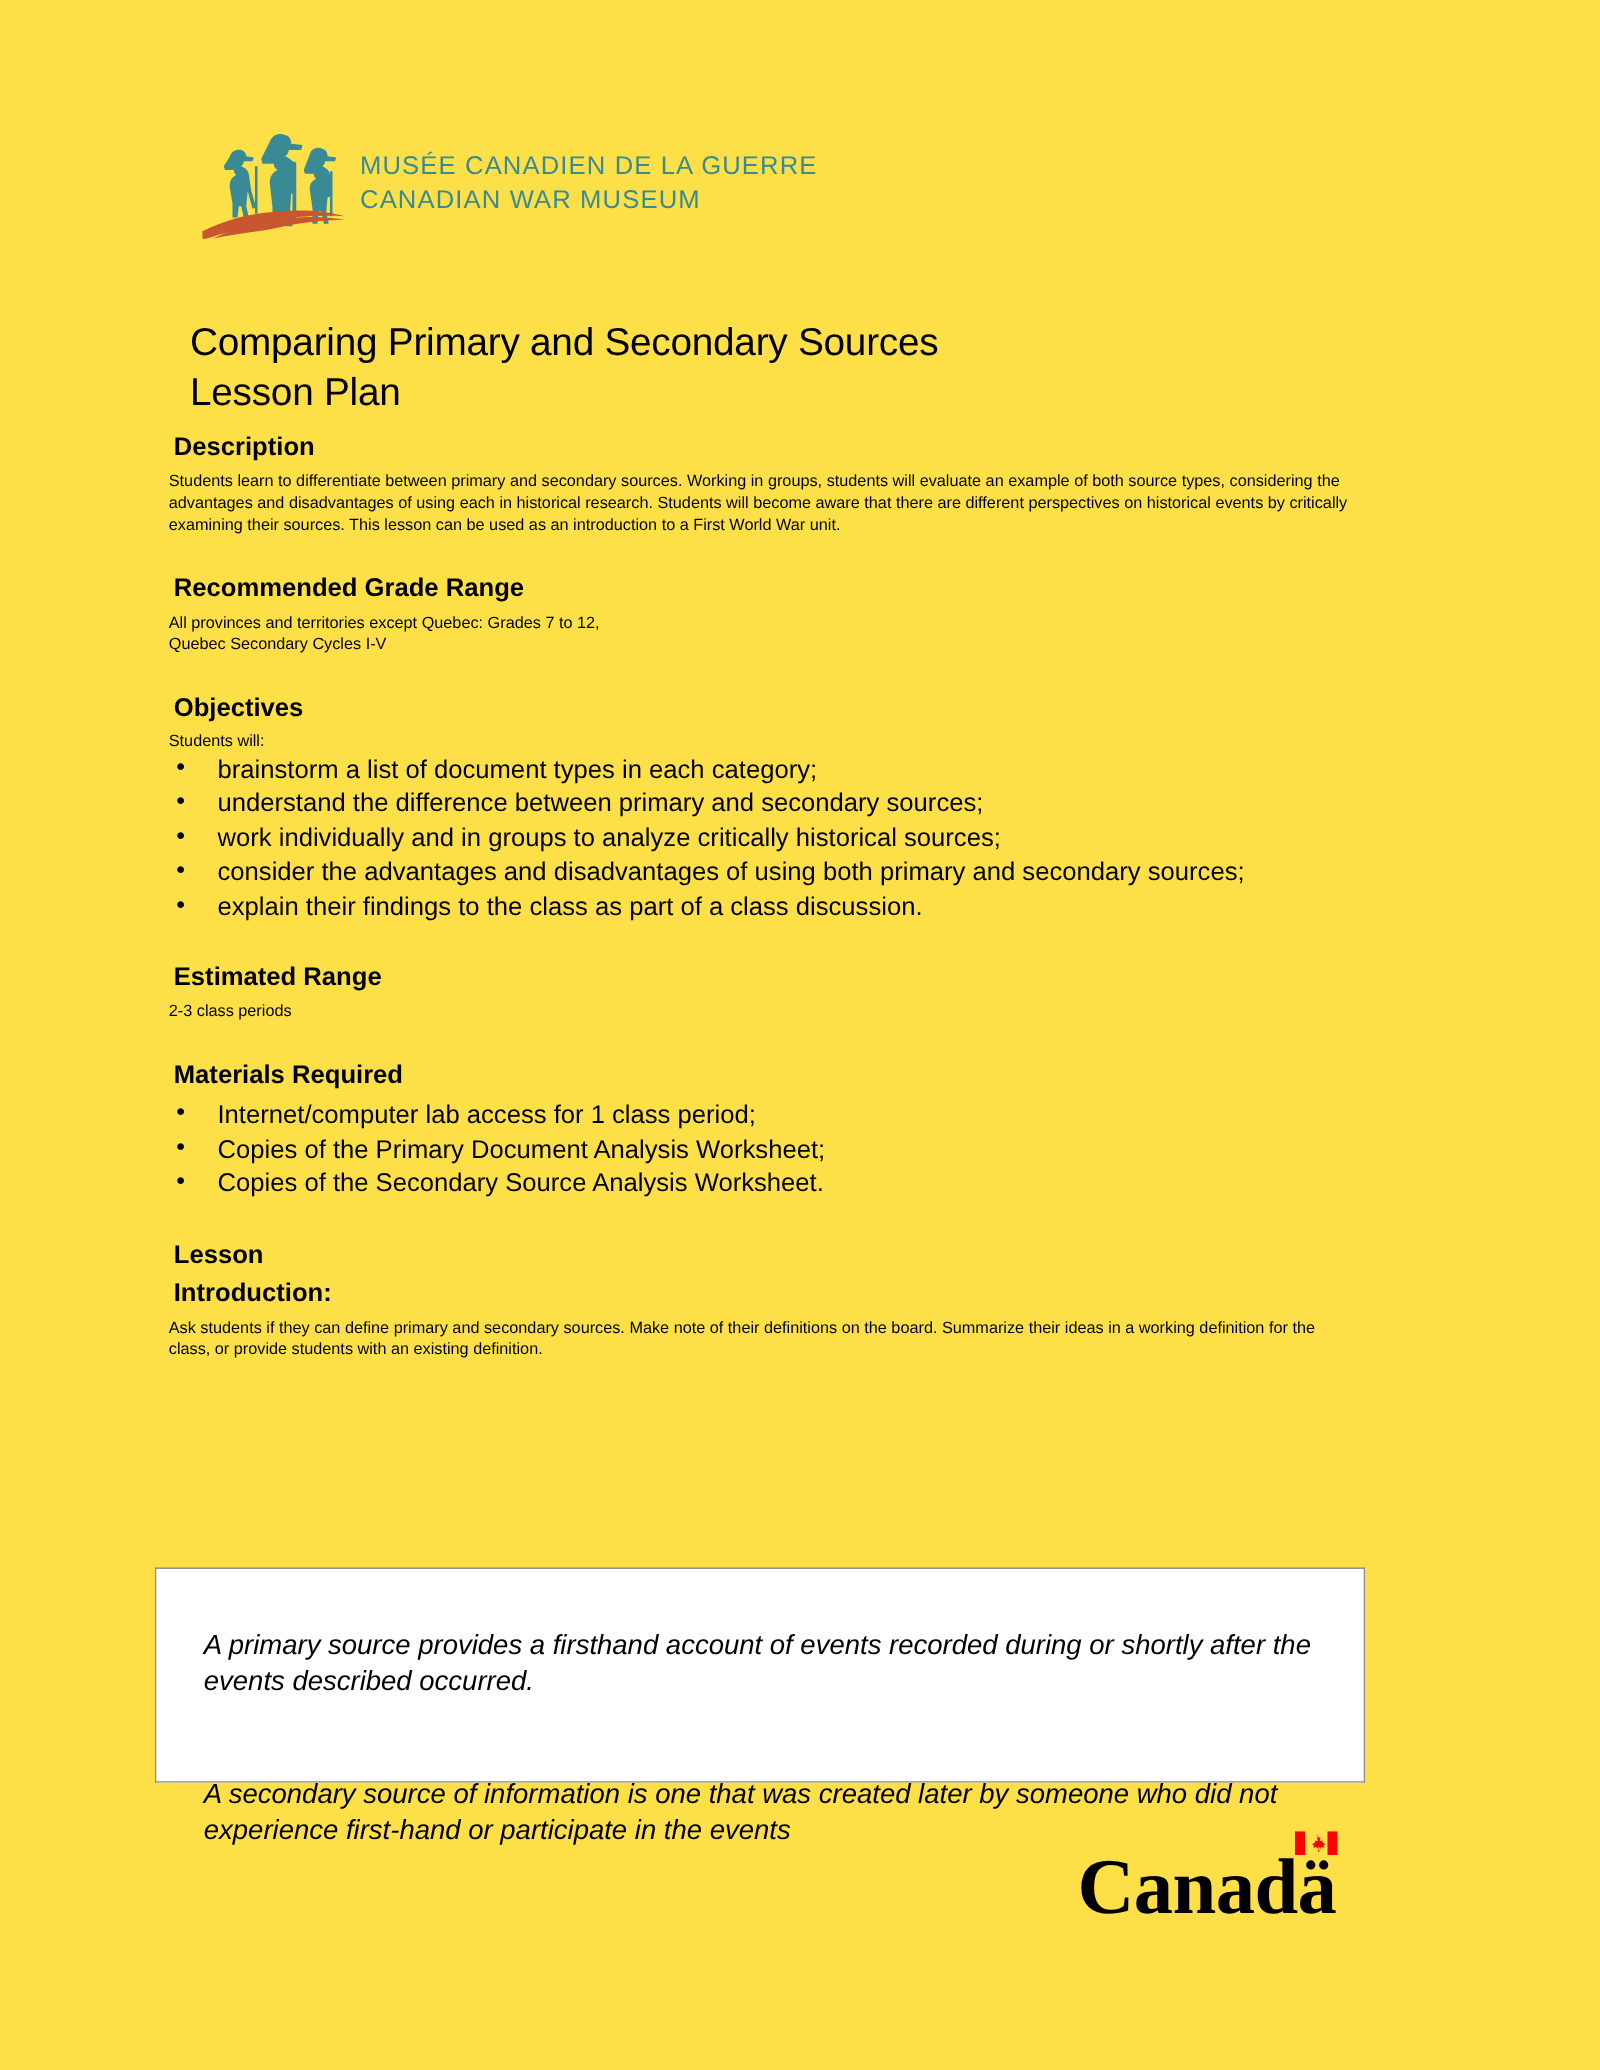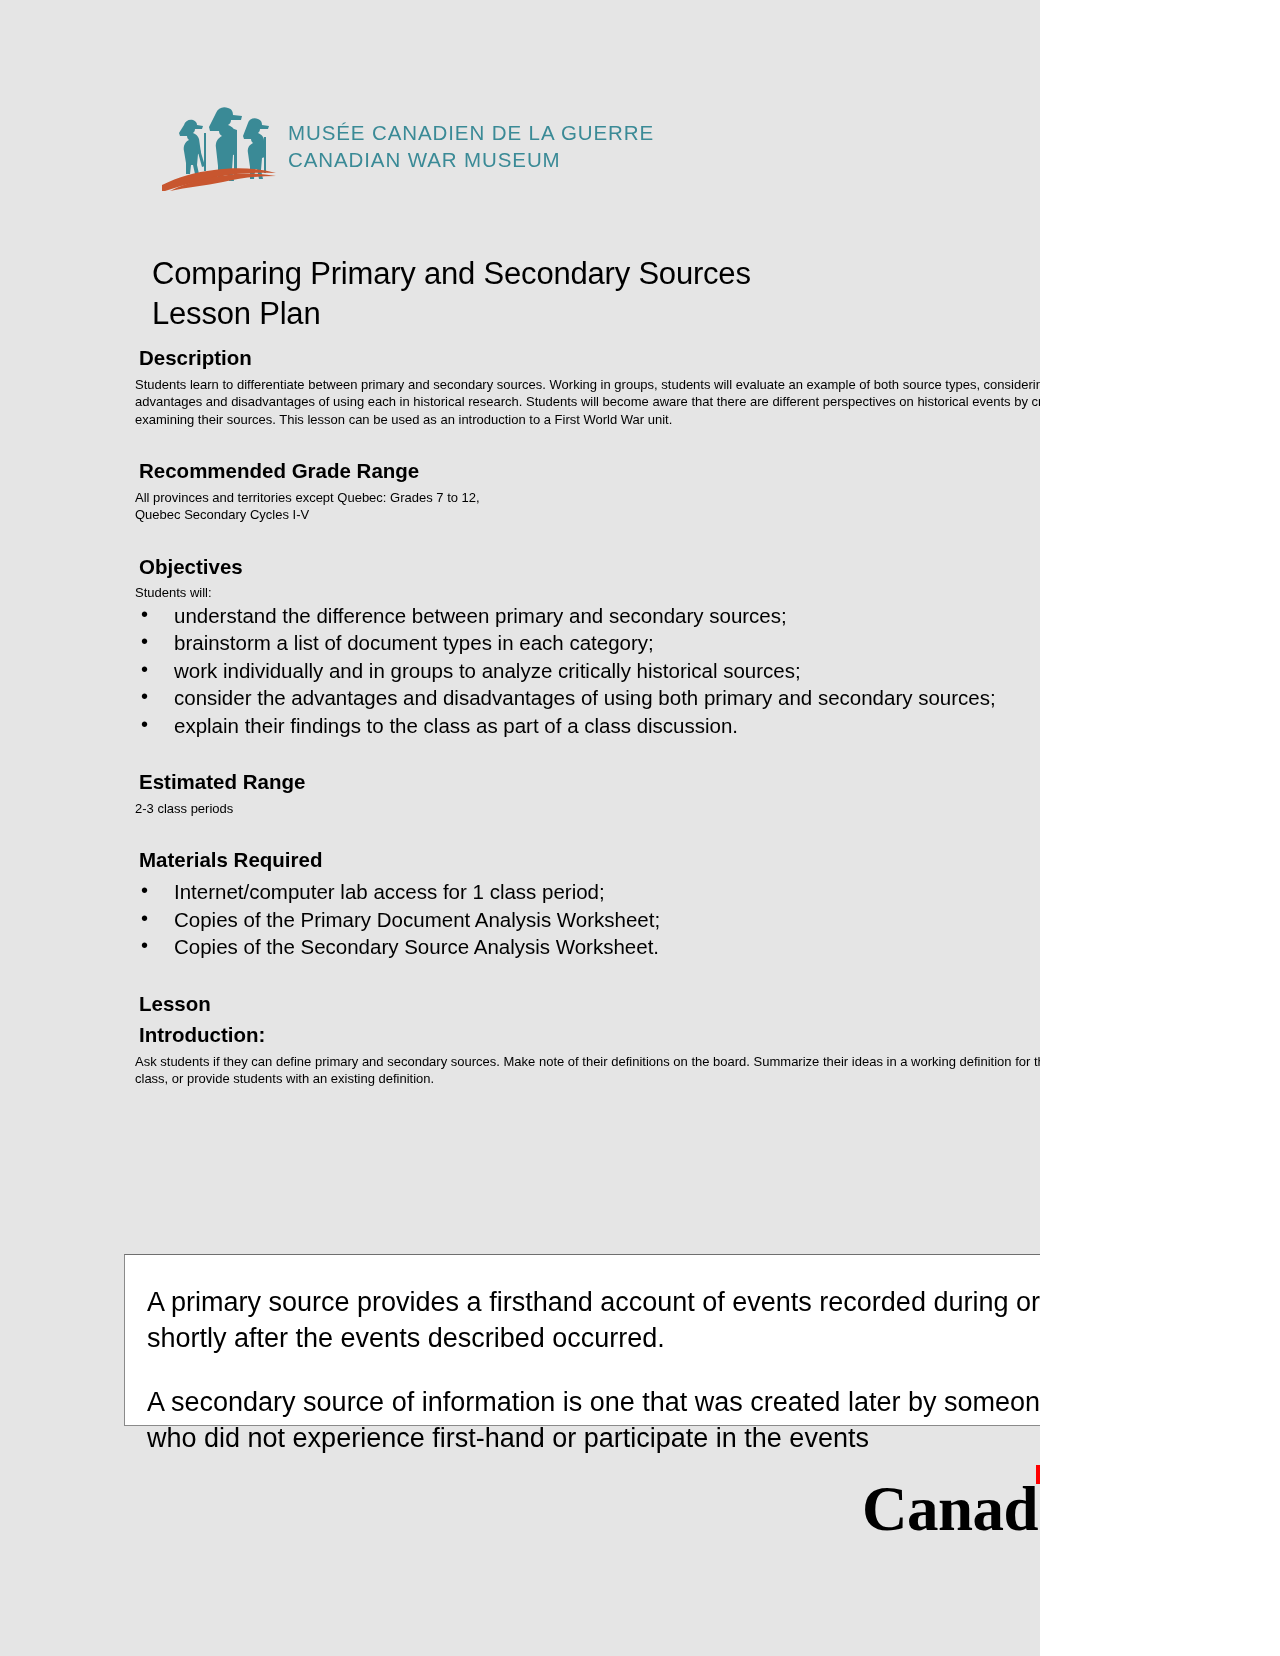--- a/index.html
+++ b/index.html
@@ -14,9 +14,9 @@
   }
   .page {
     position: relative;
-    width: 1040px;
+    width: 1280px;
     height: 1656px;
-    background: #e5e5e5;
+    background: #fde047;
     overflow: hidden;
   }
 

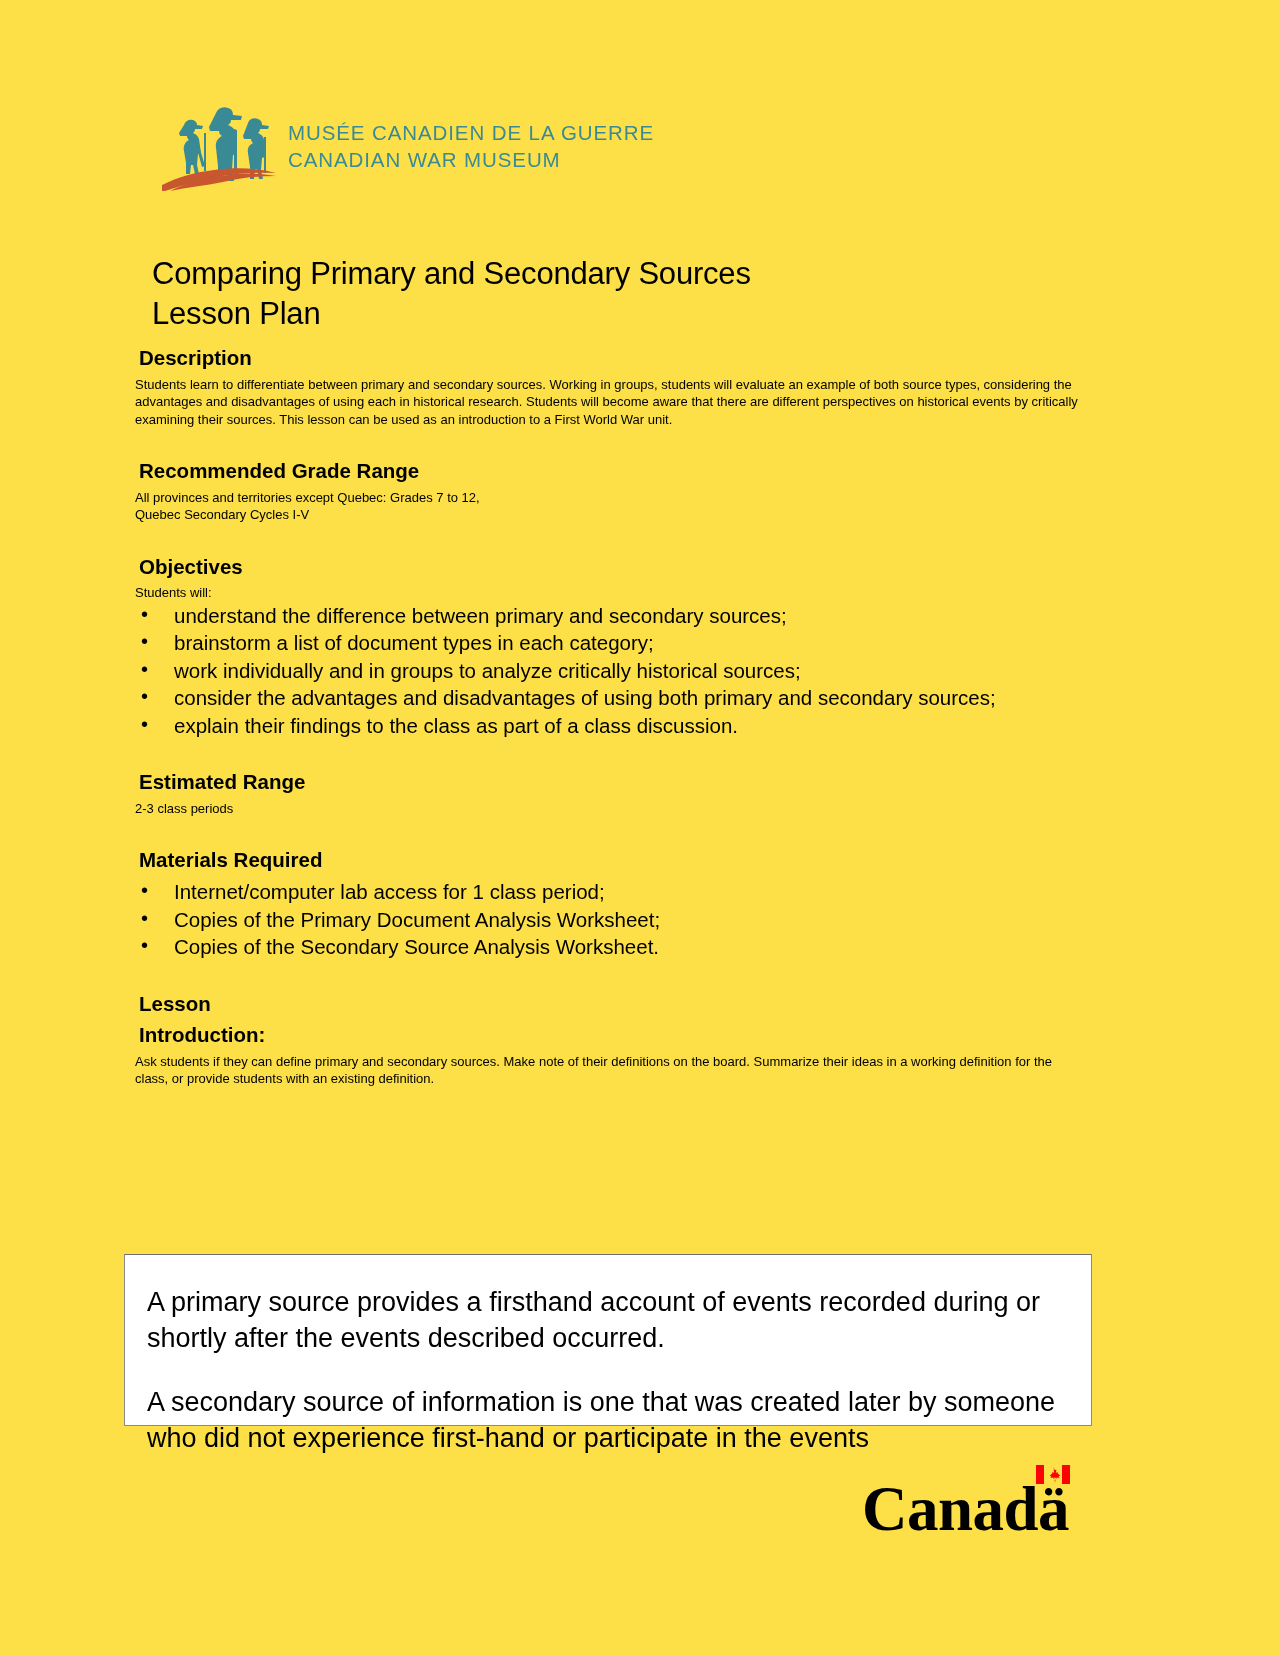--- a/index.html
+++ b/index.html
@@ -201,8 +201,8 @@
       <h2 class="section-head">Objectives</h2>
       <p class="body-text">Students will:</p>
       <ul class="bullets">
+        <li>brainstorm a list of document types in each category;</li>
         <li>understand the difference between primary and secondary sources;</li>
-        <li>brainstorm a list of document types in each category;</li>
         <li>work individually and in groups to analyze critically historical sources;</li>
         <li>consider the advantages and disadvantages of using both primary and secondary sources;</li>
         <li>explain their findings to the class as part of a class discussion.</li>

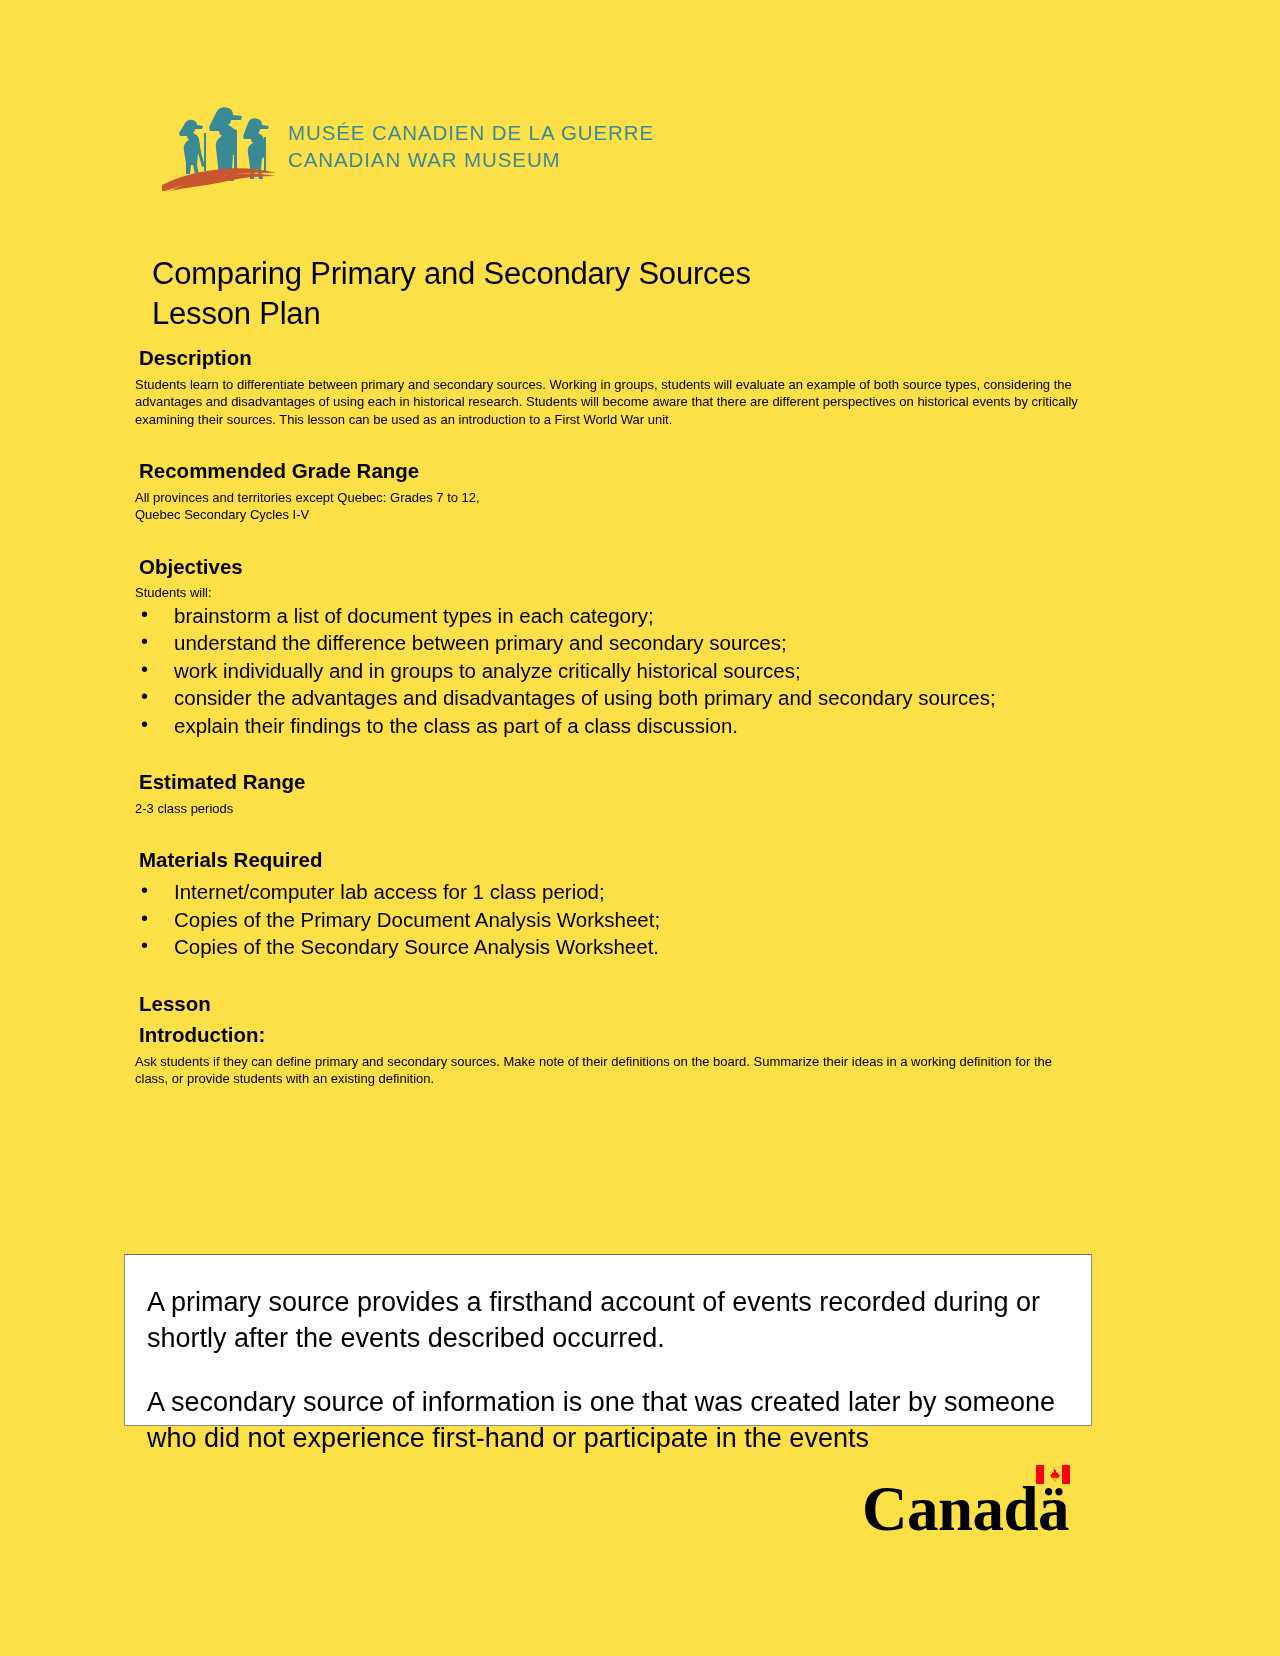--- a/index.html
+++ b/index.html
@@ -112,8 +112,9 @@
     padding: 30px 22px 10px 22px;
   }
   .def-box p {
-    margin: 0;
-    font-size: 27px;
+    margin: 16px;
+    font-style: italic;
+    font-size: 22px;
     line-height: 1.33;
   }
   .def-gap { height: 28px; }

